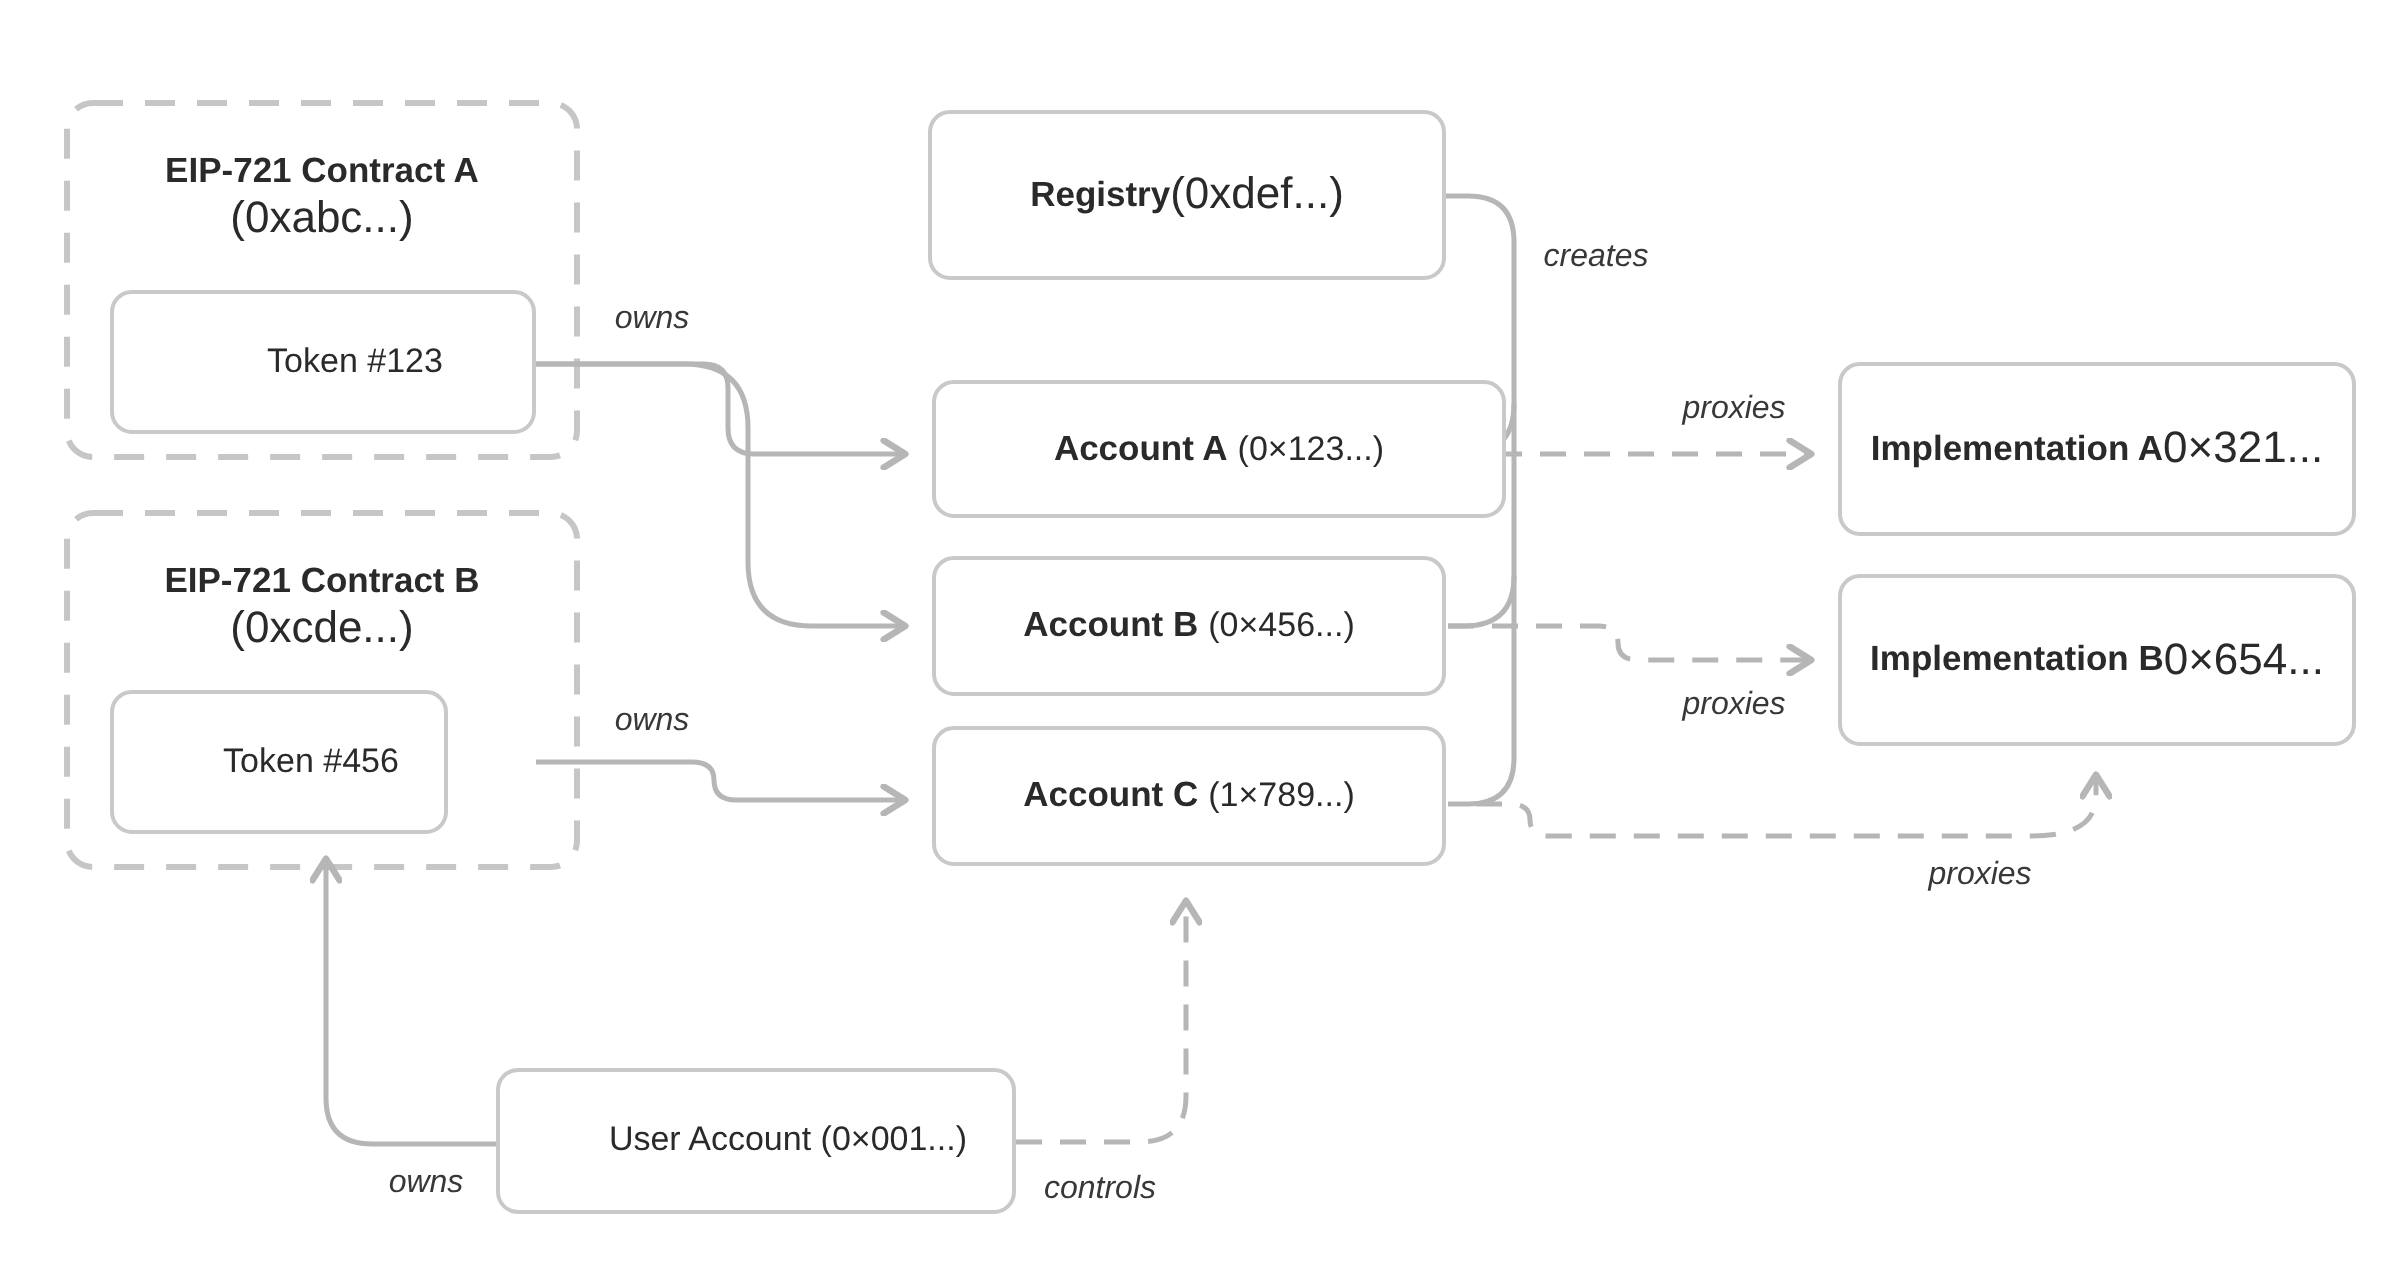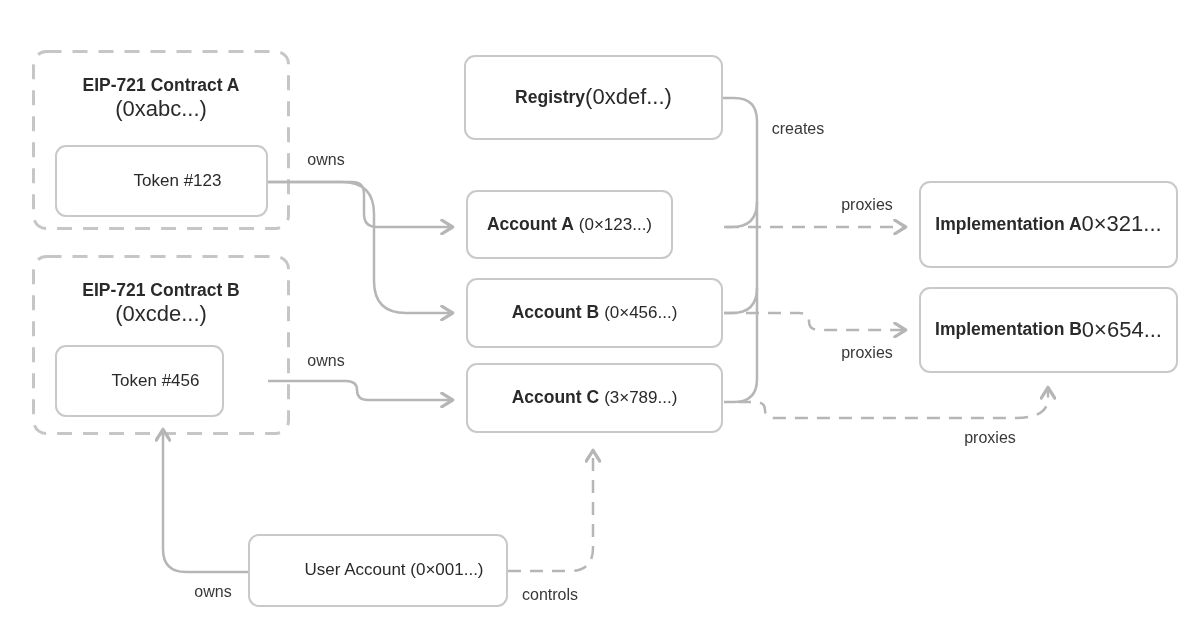--- a/index.html
+++ b/index.html
@@ -52,6 +52,7 @@
     color: #383838;
     z-index: 2;
     white-space: nowrap;
+    font-style: italic;
   }
 </style>
 </head>

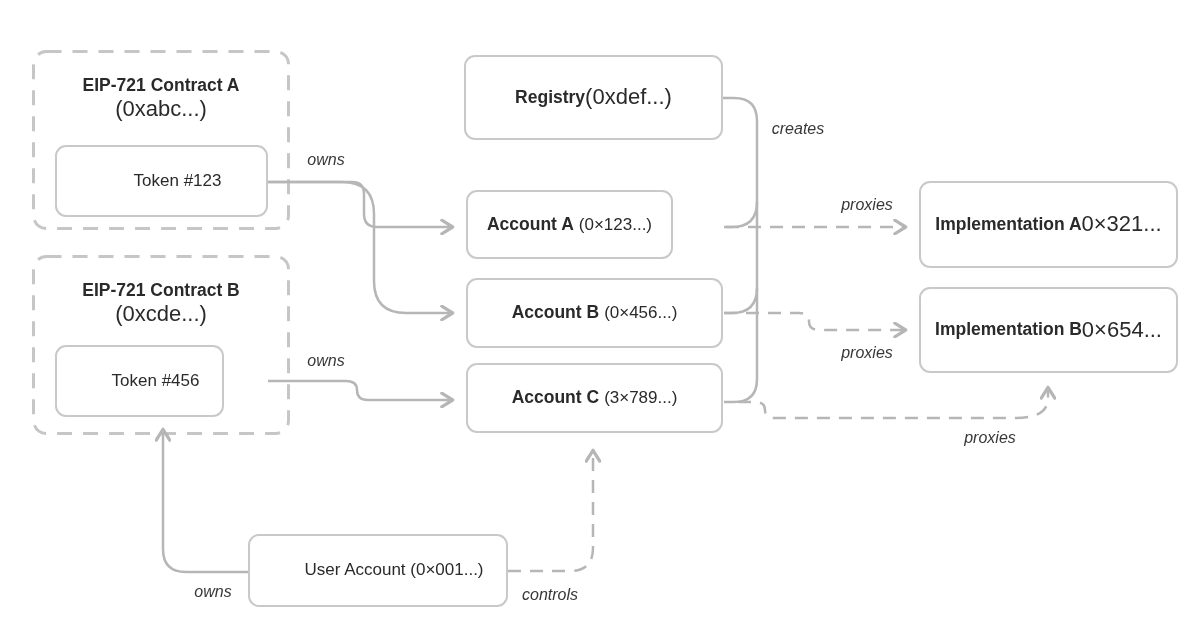--- a/index.html
+++ b/index.html
@@ -121,7 +121,7 @@
     <div class="node-sub">(0xdef...)</div>
   </div>
 
-  <div class="node" style="left:466px; top:190px; width:207px; height:69px;">
+  <div class="node" style="left:466px; top:190px; width:287px; height:69px;">
     <div class="node-line">
       <span class="bold">Account A</span>
       <span>(0×123...)</span>

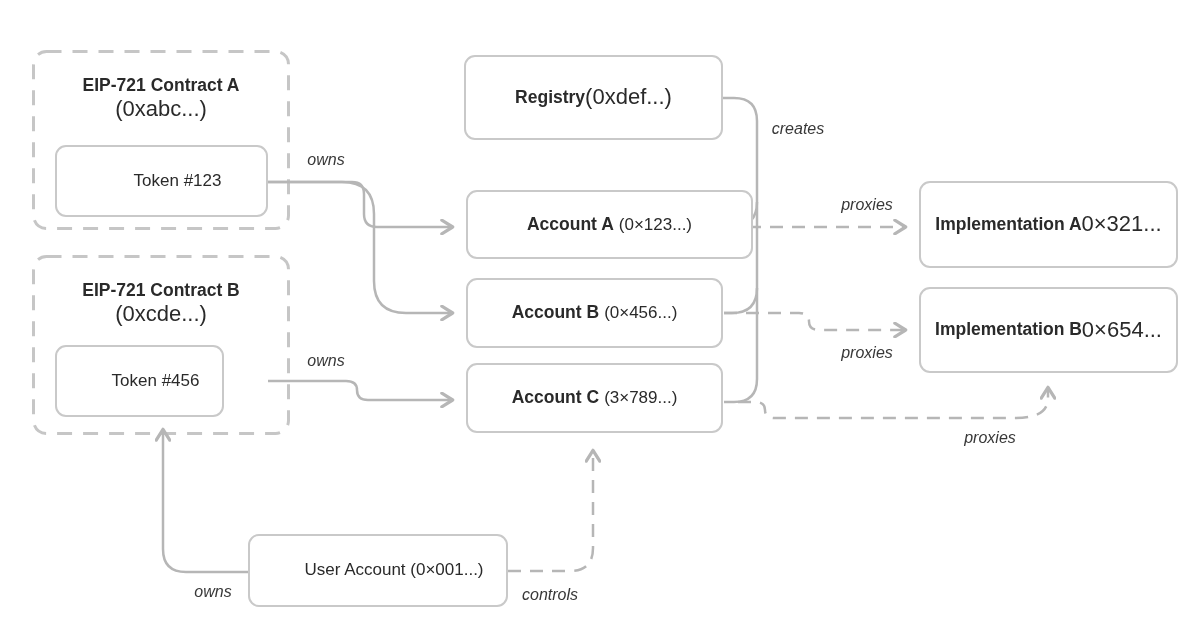--- a/index.html
+++ b/index.html
@@ -138,7 +138,7 @@
   <div class="node" style="left:466px; top:363px; width:257px; height:70px;">
     <div class="node-line">
       <span class="bold">Account C</span>
-      <span>(3×789...)</span>
+      <span>(1×789...)</span>
     </div>
   </div>
 

